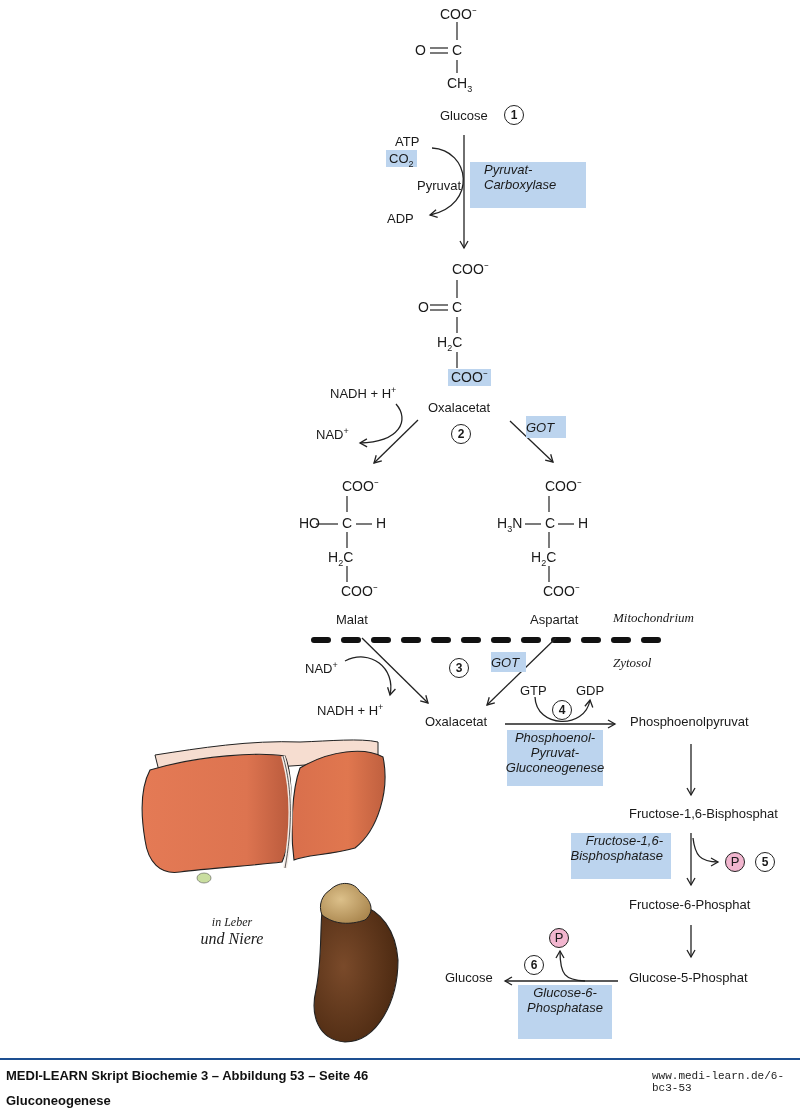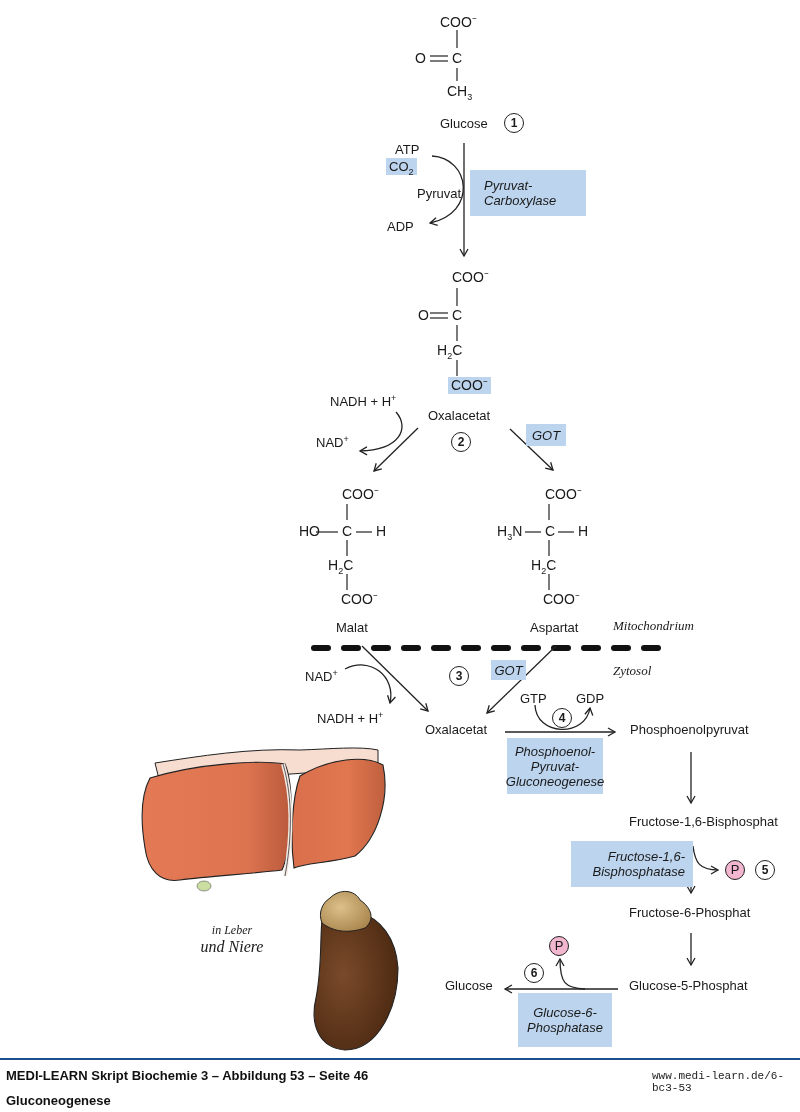--- a/index.html
+++ b/index.html
@@ -5,7 +5,7 @@
   html, body { margin:0; padding:0; background:#ffffff; }
   body { width:800px; height:1112px; position:relative; overflow:hidden;
          font-family:"Liberation Sans", sans-serif; color:#1a1a1a; }
-  #diagram { position:absolute; left:0; top:8px; width:800px; height:1060px; }
+  #diagram { position:absolute; left:0; top:0; width:800px; height:1060px; }
   .t { position:absolute; font-size:13px; line-height:15px; white-space:nowrap; }
   .chem { font-family:"Liberation Sans", sans-serif; font-size:14px; }
   .it { font-style:italic;font-family:Liberation Serif, serif; }

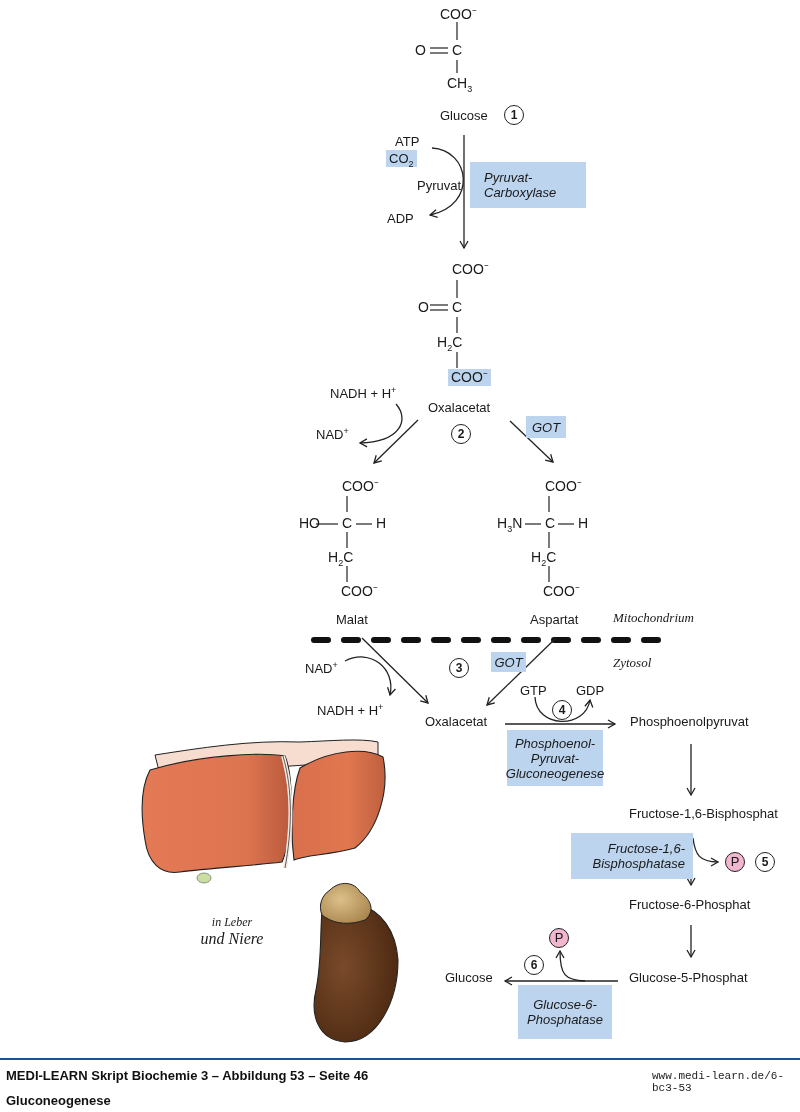--- a/index.html
+++ b/index.html
@@ -10,7 +10,7 @@
   .chem { font-family:"Liberation Sans", sans-serif; font-size:14px; }
   .it { font-style:italic;font-family:Liberation Serif, serif; }
   .enzyme { position:absolute; background:#bcd4ee; font-style:italic; font-size:13px; line-height:15px;
-            display:flex; align-items:center; justify-content:center; text-align:center; }
+            display:flex; align-items:center; justify-content:flex-start; text-align:center; }
   .numc { position:absolute; width:18px; height:18px; border:1.6px solid #222; border-radius:50%;
           font-size:12px; font-weight:bold; text-align:center; line-height:18px; background:#fff; }
   .pcirc { position:absolute; width:18px; height:18px; border:1.6px solid #222; border-radius:50%;

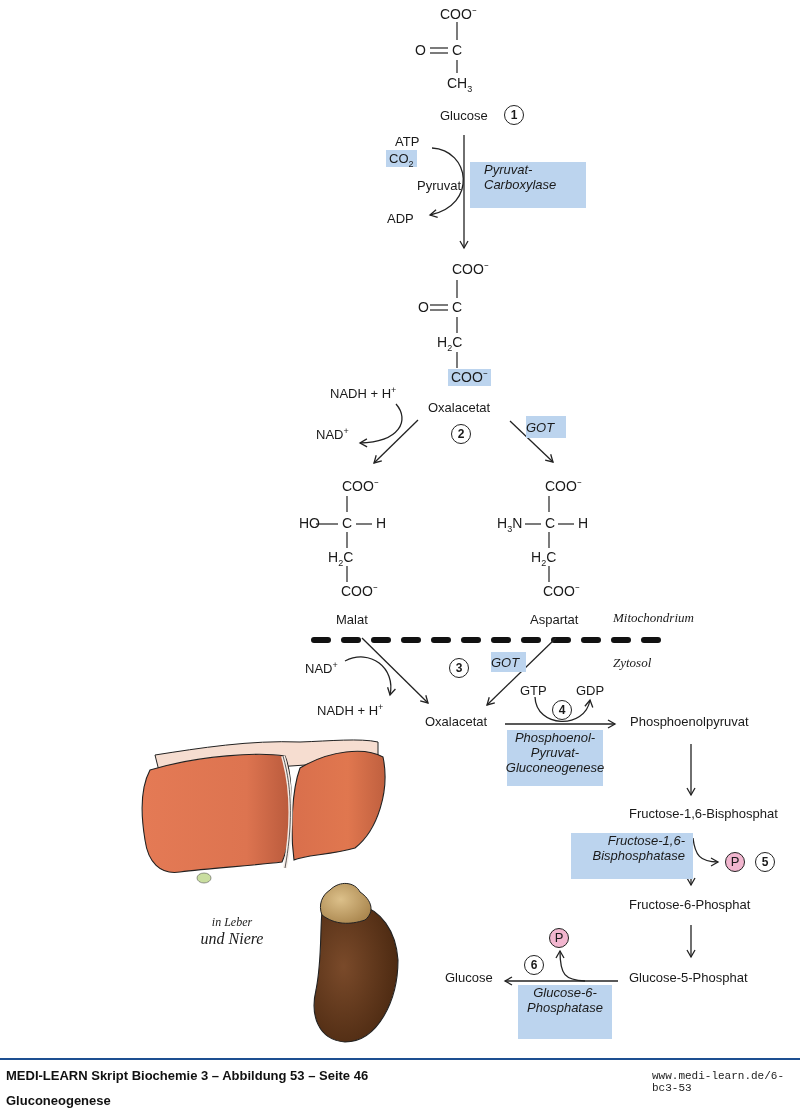--- a/index.html
+++ b/index.html
@@ -188,7 +188,7 @@
   </div>
 
   <div class="t" style="left:629px;top:806px">Fructose-1,6-Bisphosphat</div>
-  <div class="enzyme" style="left:571px;top:833px;width:122px;height:46px;flex-direction:column;align-items:flex-end;padding-right:8px;box-sizing:border-box">
+  <div class="enzyme" style="left:571px;top:833px;width:100px;height:46px;flex-direction:column;align-items:flex-end;padding-right:8px;box-sizing:border-box">
     <span>Fructose-1,6-</span>
     <span>Bisphosphatase</span>
   </div>

